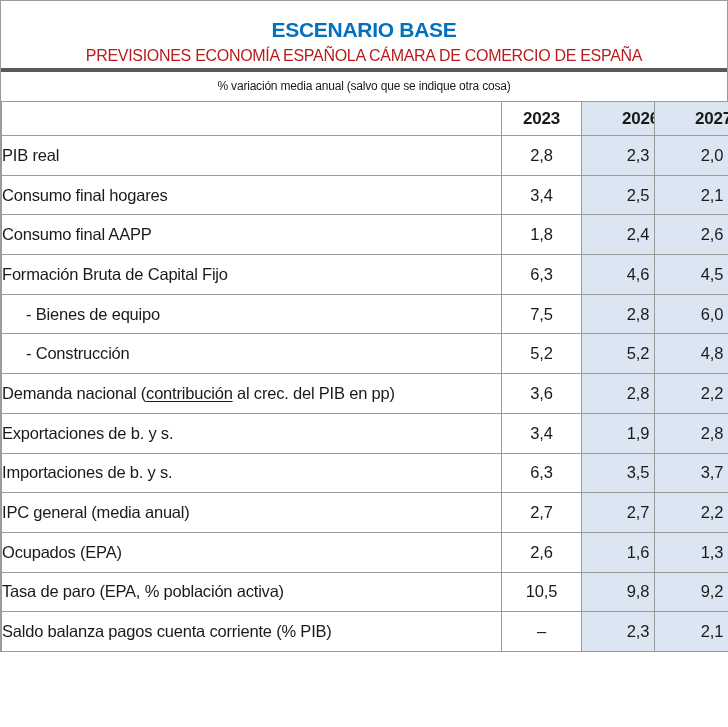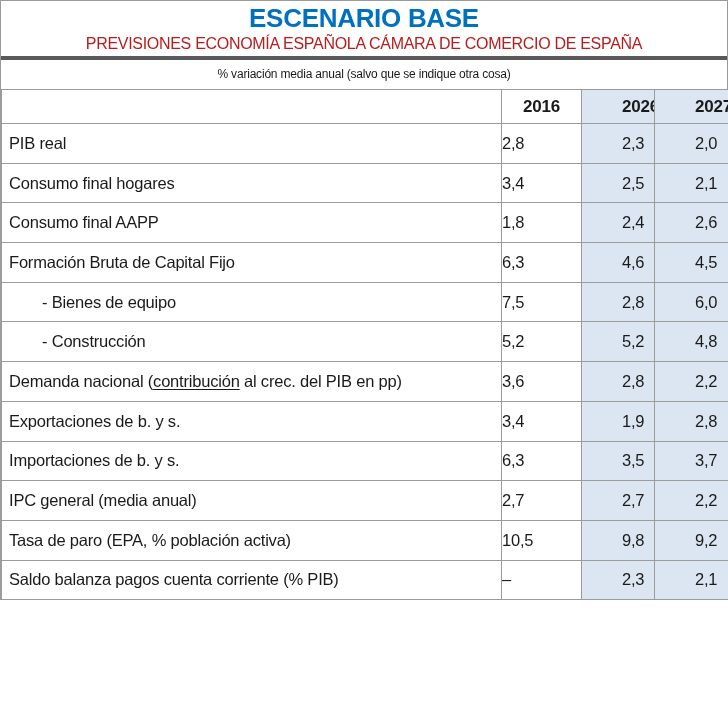--- a/index.html
+++ b/index.html
@@ -33,10 +33,11 @@
     letter-spacing:-0.3px;
   }
   .title{
-    font-size:26px;
+    font-size:21px;
     font-weight:bold;
     color:var(--accent);
     line-height:26px;
+    margin-top:12px;
   }
   .subtitle{
     font-size:16px;

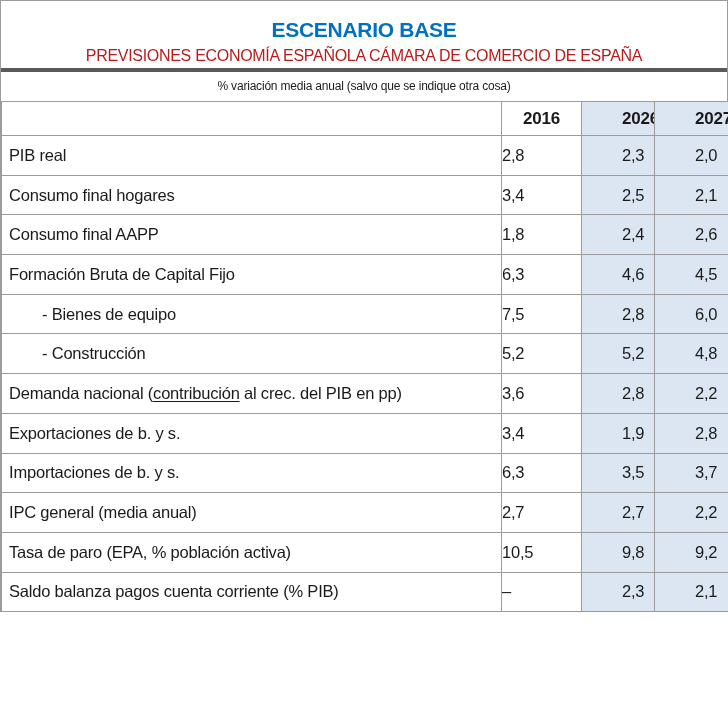--- a/index.html
+++ b/index.html
@@ -118,7 +118,7 @@
       <thead>
         <tr>
           <th></th>
-          <th>2016</th>
+          <th>2023</th>
           <th class="hl">2026</th>
           <th class="hl">2027</th>
         </tr>

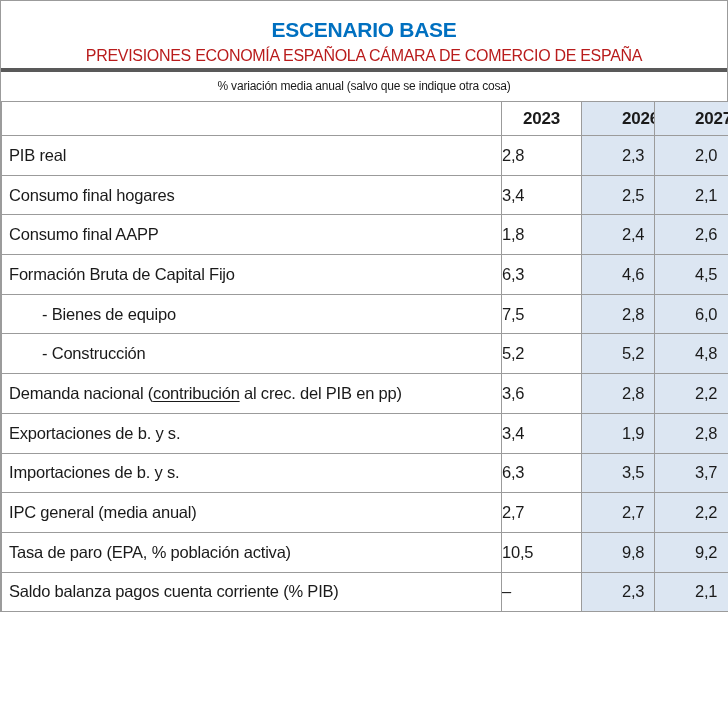--- a/index.html
+++ b/index.html
@@ -86,7 +86,7 @@
   tbody td{height:39.7px;}
   td.lbl{
     text-align:left;
-    padding-left:7px;
+    padding-left:0;
   }
   td.lbl.indent{padding-left:40px;}
   td.val{}

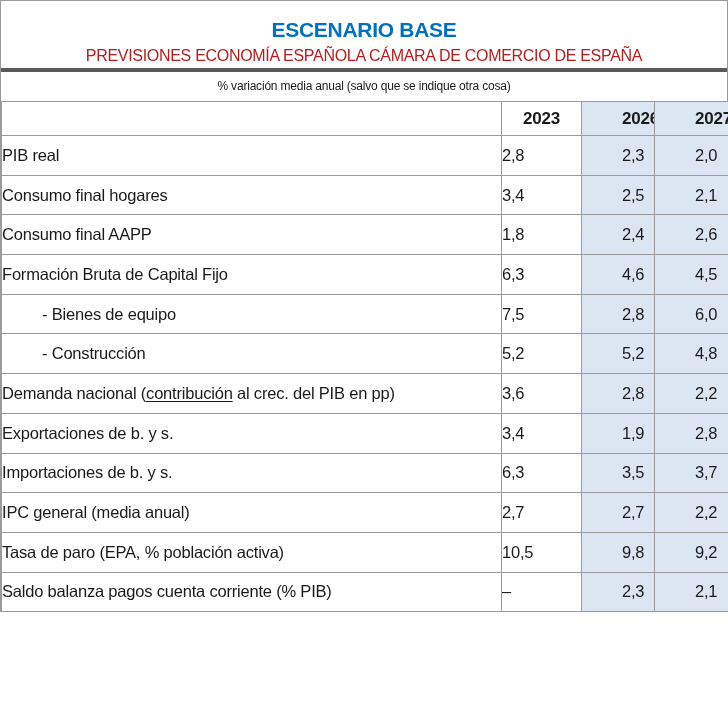--- a/index.html
+++ b/index.html
@@ -89,7 +89,7 @@
     padding-left:0;
   }
   td.lbl.indent{padding-left:40px;}
-  td.val{}
+  td.val{text-align:center;}
   .hl{background:var(--hl-bg);padding-left:40px;}
   u{text-underline-offset:2px;}
 </style>

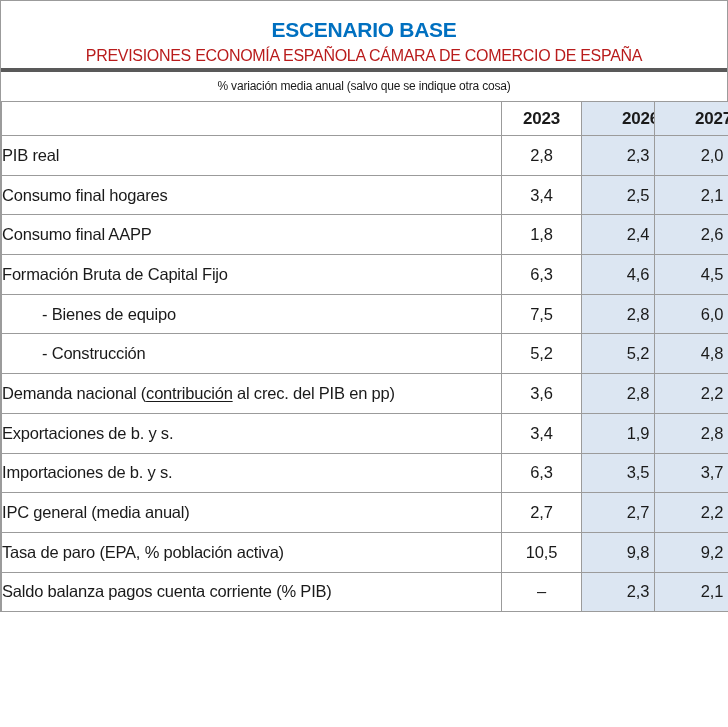--- a/index.html
+++ b/index.html
@@ -88,7 +88,7 @@
     text-align:left;
     padding-left:0;
   }
-  td.lbl.indent{padding-left:40px;}
+  td.lbl.indent{padding-left:24px;}
   td.val{text-align:center;}
   .hl{background:var(--hl-bg);padding-left:40px;}
   u{text-underline-offset:2px;}

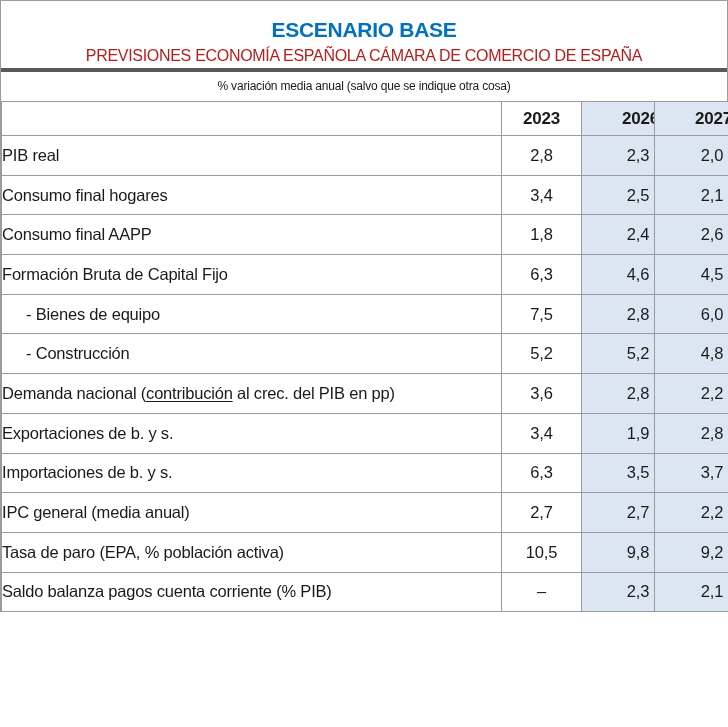--- a/index.html
+++ b/index.html
@@ -195,6 +195,12 @@
   </tr>
 
 
+  <tr>
+    <td class="lbl">Ocupados (EPA)</td>
+    <td class="val">2,6</td>
+    <td class="val hl">1,6</td>
+    <td class="val hl">1,3</td>
+  </tr>
 
   <tr>
     <td class="lbl">Tasa de paro (EPA, % población activa)</td>

